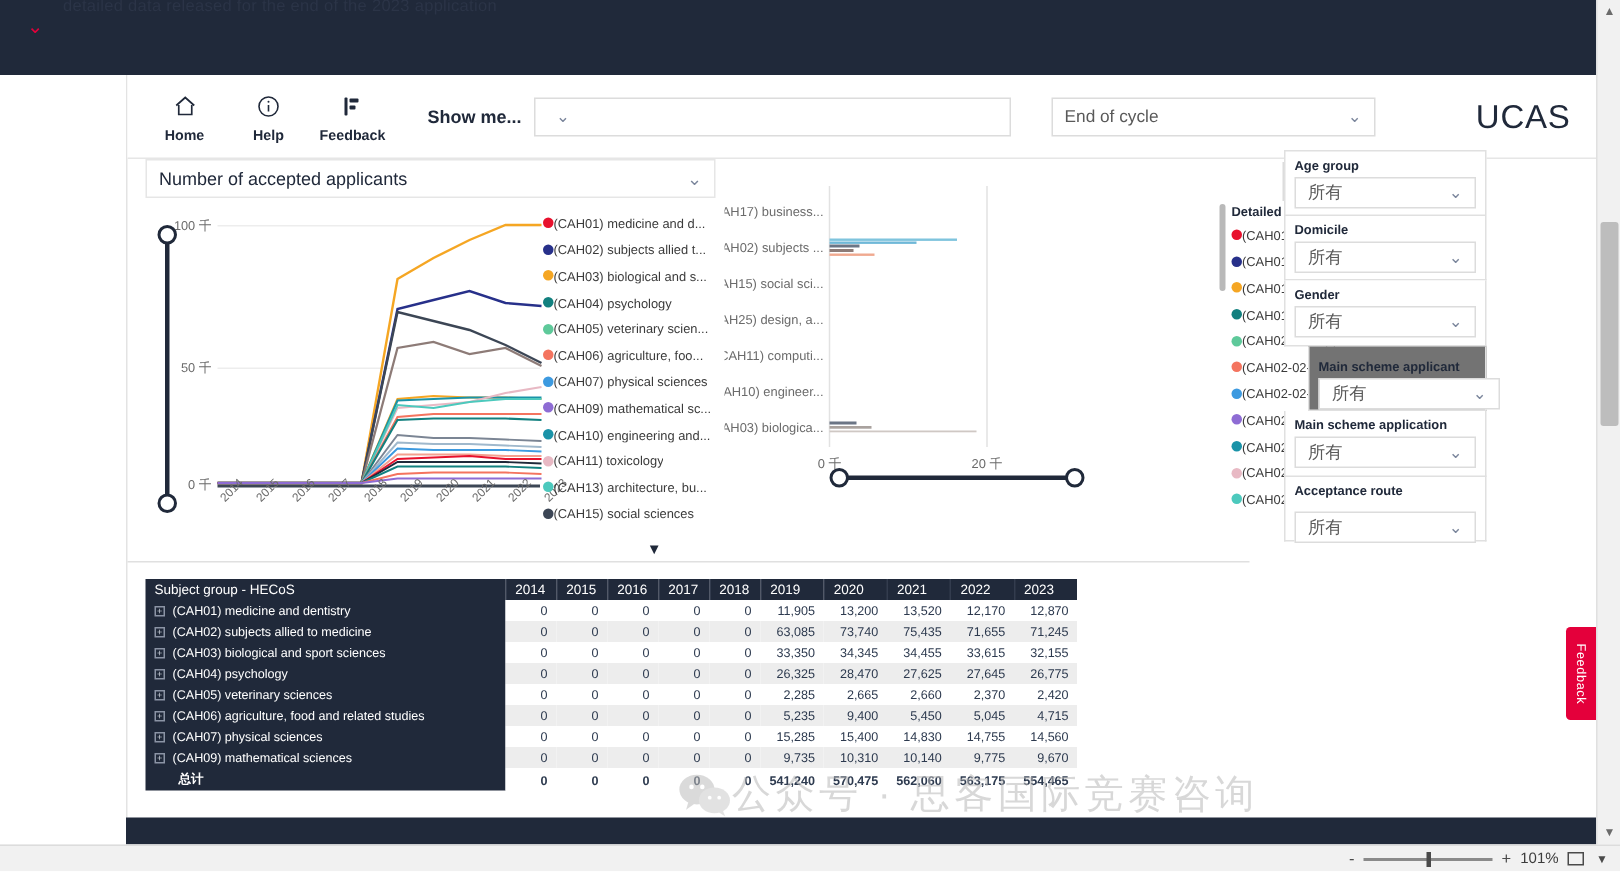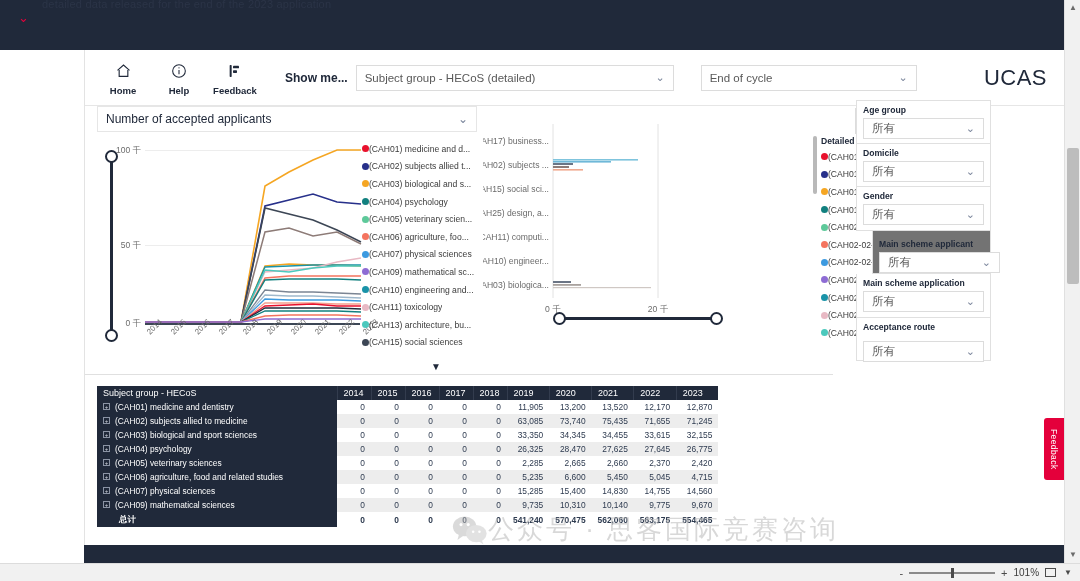--- a/index.html
+++ b/index.html
@@ -230,7 +230,6 @@
         <div class="showme">Show me...</div>
 
         <div class="sel" id="sel-showme">
-          <span class="v">Subject group - HECoS (detailed)</span>
           <span class="cv">⌄</span>
         </div>
 

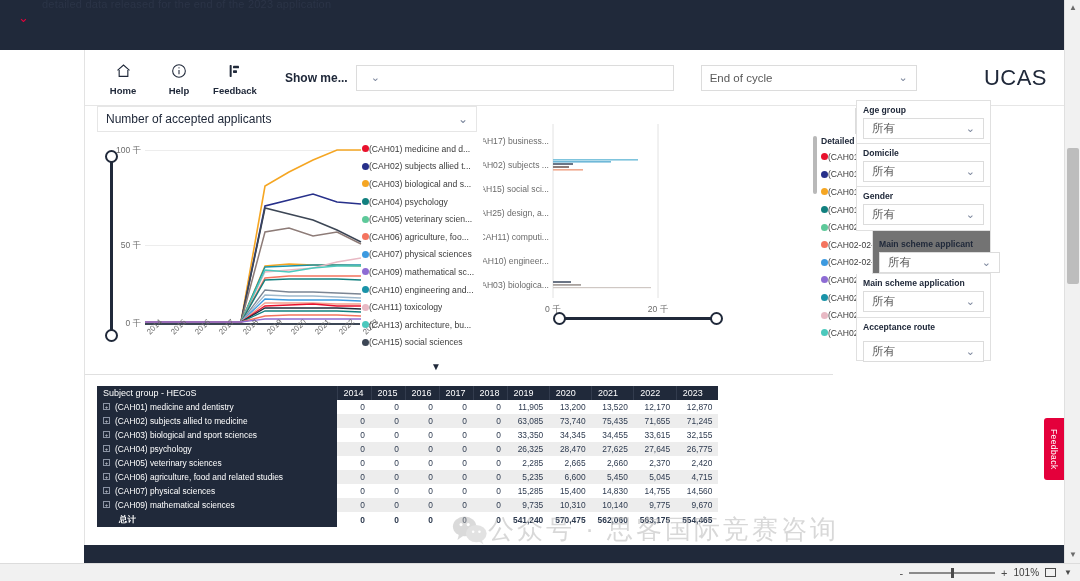--- a/index.html
+++ b/index.html
@@ -547,7 +547,7 @@
                 <td class="num">0</td>
                 <td class="num">0</td>
                 <td class="num">5,235</td>
-                <td class="num">6,600</td>
+                <td class="num">9,400</td>
                 <td class="num">5,450</td>
                 <td class="num">5,045</td>
                 <td class="num">4,715</td>

